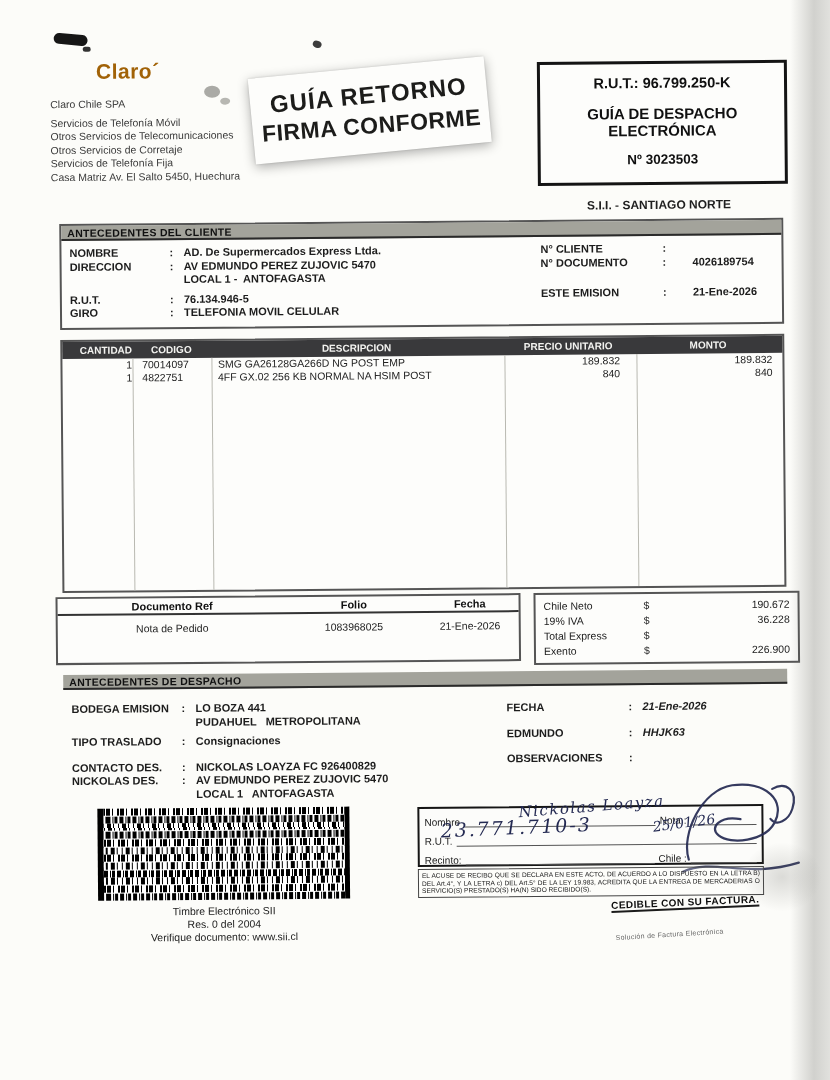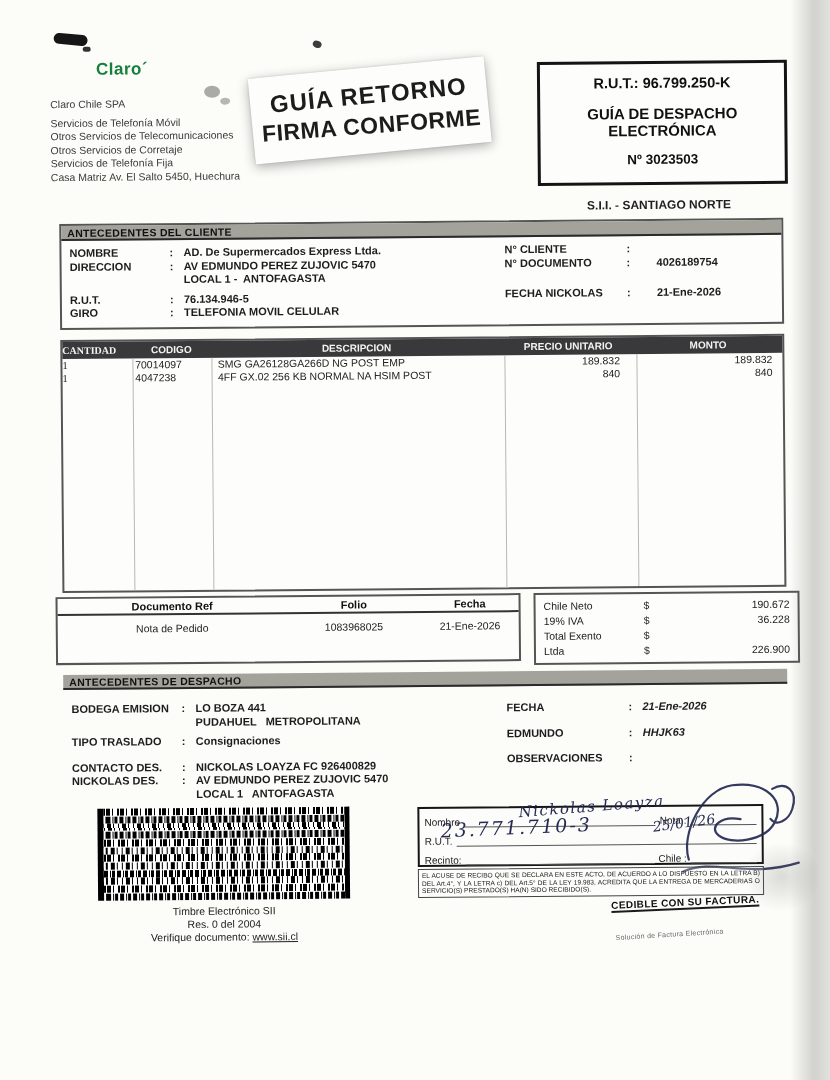--- a/index.html
+++ b/index.html
@@ -9,7 +9,7 @@
   .abs { position: absolute; }
 
   
-  .claro { left: 100px; top: 57px; font-size: 17px; font-weight: bold; color: #15803d; letter-spacing: .5px; }
+  .claro { left: 100px; top: 57px; font-size: 21px; font-weight: bold; color: #a16207; letter-spacing: .5px; }
   .supplier { left: 54px; top: 95px; font-size: 10.5px; color: #3a3a3a; line-height: 13.5px; }
   .supplier .first { margin-bottom: 5px; }
 

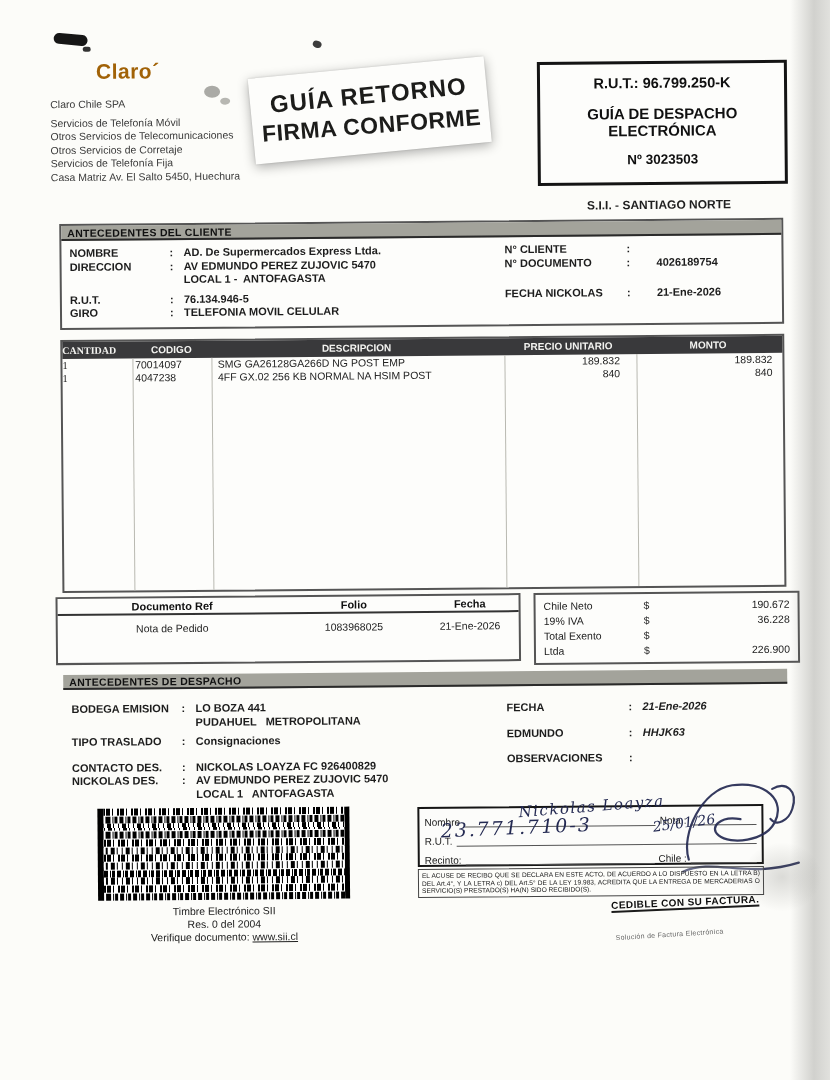--- a/index.html
+++ b/index.html
@@ -40,7 +40,7 @@
   .cont { padding-left: 114px; font-size: 11px; font-weight: bold; color: #1d1d1d; line-height: 13.5px; white-space: pre; }
   .client-left { position: absolute; left: 8px; top: 21px; width: 430px; }
   .client-right { position: absolute; left: 443px; top: 21px; width: 272px; }
-  .fr2 .lbl { flex: 0 0 122px; }
+  .fr2 .lbl { flex: 0 0 122px; margin-left: 36px; }
   .fr2 .sep { flex: 0 0 30px; }
   .gap6 { margin-top: 6px; }
   .gap12 { margin-top: 12px; }

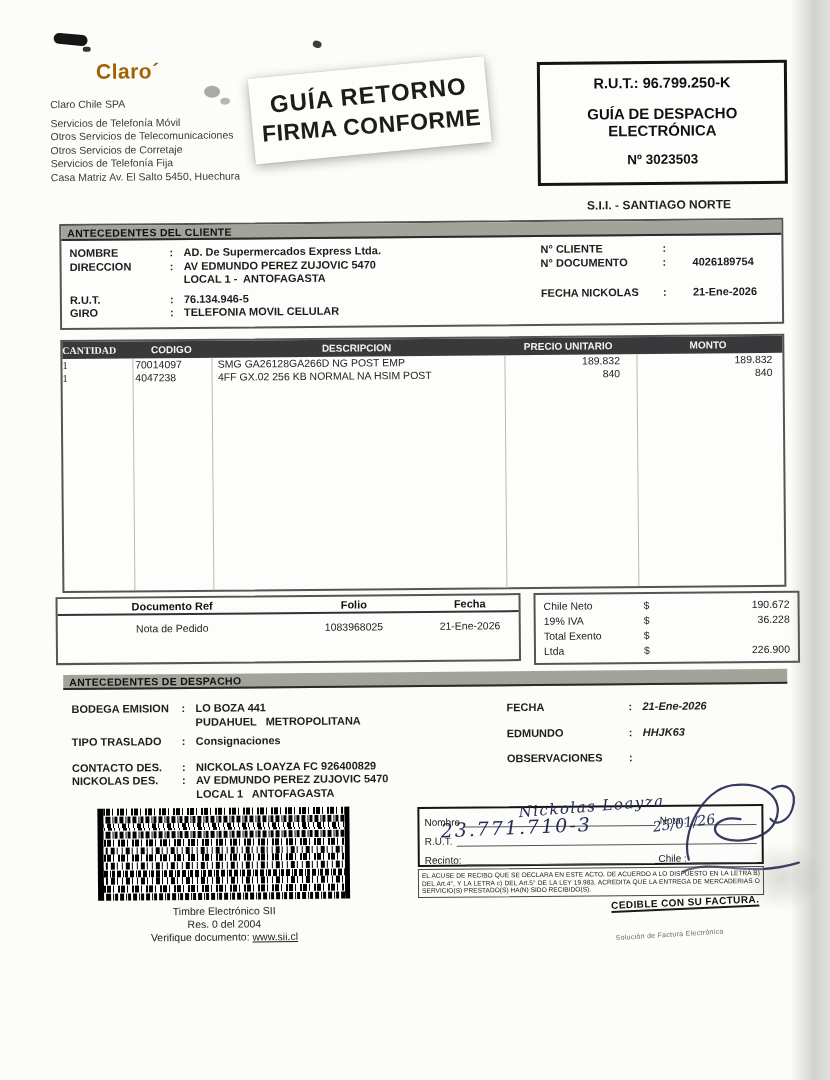--- a/index.html
+++ b/index.html
@@ -203,7 +203,7 @@
             <span class="val">4026189754</span>
         </div>
         <div class="fr fr2 gap17">
-          <span class="lbl">FECHA NICKOLAS</span>
+          <span class="lbl">ESTE EMISION</span>
             <span class="sep">:</span>
             <span class="val">21-Ene-2026</span>
         </div>

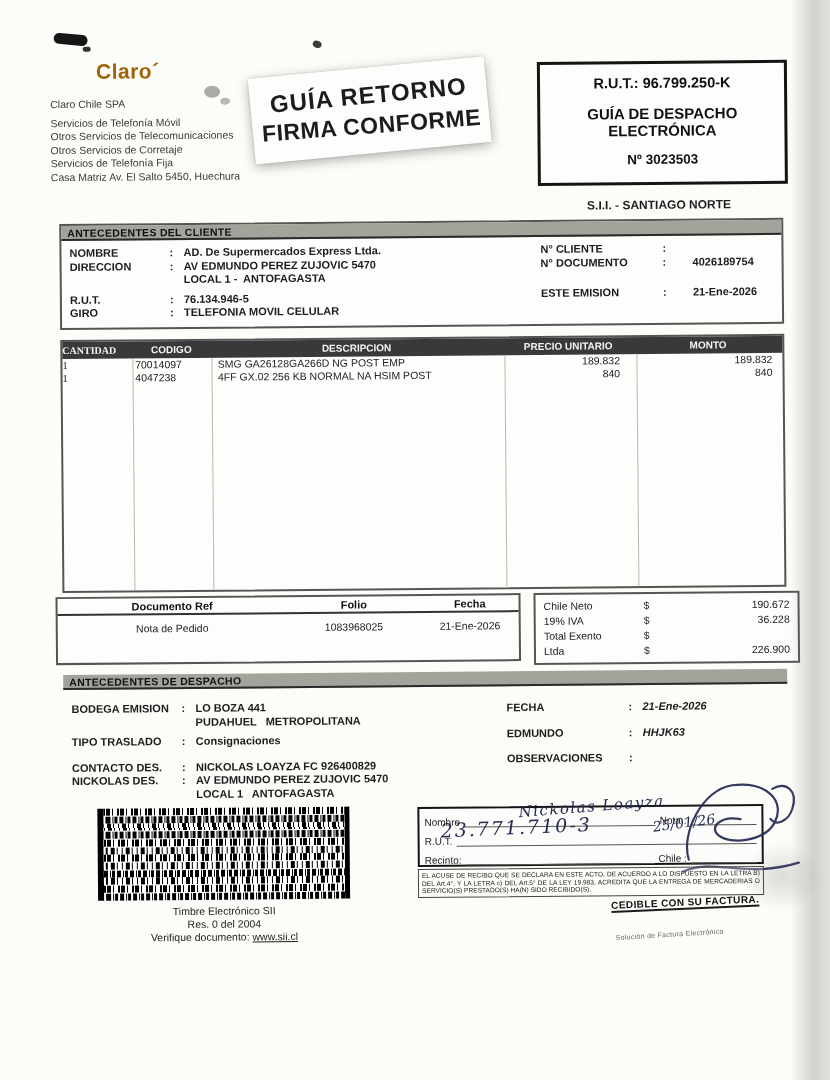--- a/index.html
+++ b/index.html
@@ -49,7 +49,7 @@
   
   .items-box { left: 62px; top: 337px; width: 724px; height: 253px; border: 2px solid #555; background: rgba(255,255,255,.3); }
   .items-head { display: flex; height: 17px; background: #39393b; color: #f3f3f0; font-size: 10px; font-weight: bold; align-items: center; }
-  .c1 { width: 70px; text-align: left; font-family: Liberation Serif, serif; }
+  .c1 { width: 70px; text-align: right; }
   .c2 { width: 79px; text-align: center; }
   .c3 { width: 293px; text-align: center; }
   .c4 { width: 132px; text-align: center; }

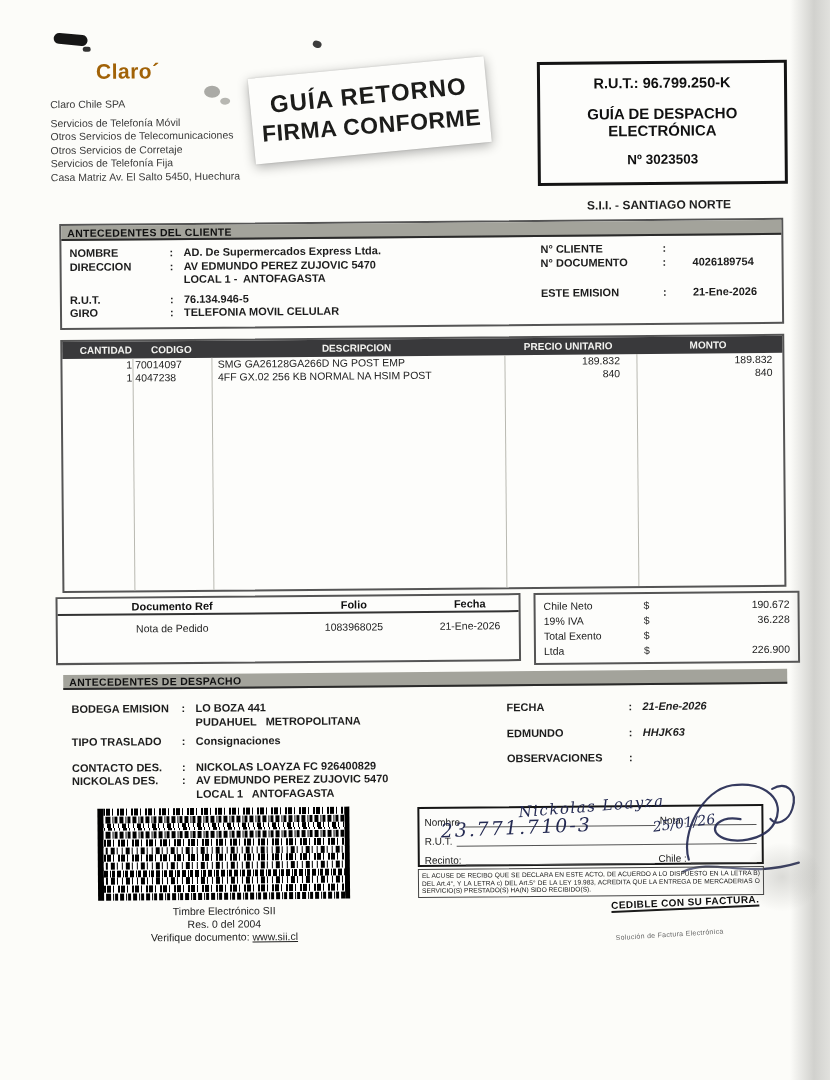--- a/index.html
+++ b/index.html
@@ -56,7 +56,7 @@
   .c5 { width: 149px; text-align: center; }
   .items-row { display: flex; font-size: 10.5px; color: #222; line-height: 13px; }
   .items-row:first-of-type { margin-top: 3px; }
-  .items-row .c2 { text-align: left; padding-left: 3px; }
+  .items-row .c2 { text-align: left; padding-left: 10px; }
   .items-row .c3 { text-align: left; padding-left: 7px; }
   .items-row .c4 { text-align: right; padding-right: 14px; }
   .items-row .c5 { text-align: right; padding-right: 10px; }

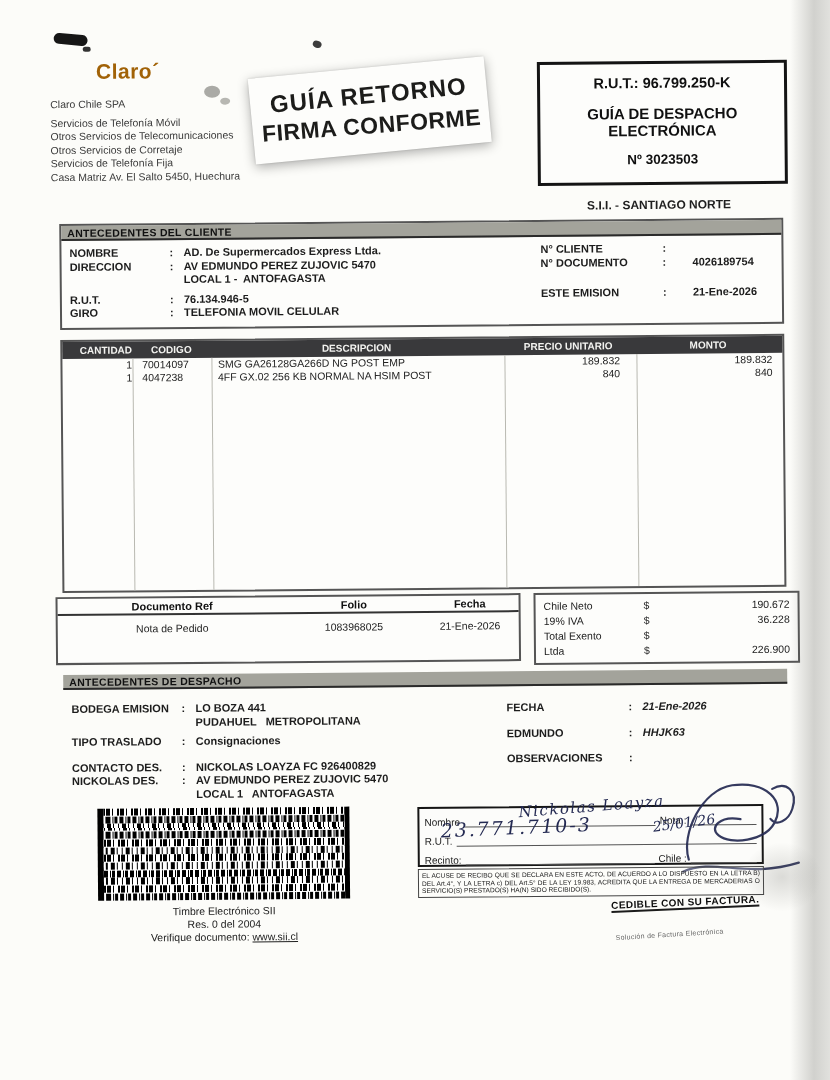--- a/index.html
+++ b/index.html
@@ -231,7 +231,7 @@
       </div>
       <div class="items-row">
         <span class="c1">1</span>
-        <span class="c2">4047238</span>
+        <span class="c2">4822751</span>
         <span class="c3">4FF GX.02 256 KB NORMAL NA HSIM POST</span>
         <span class="c4">840</span>
         <span class="c5">840</span>

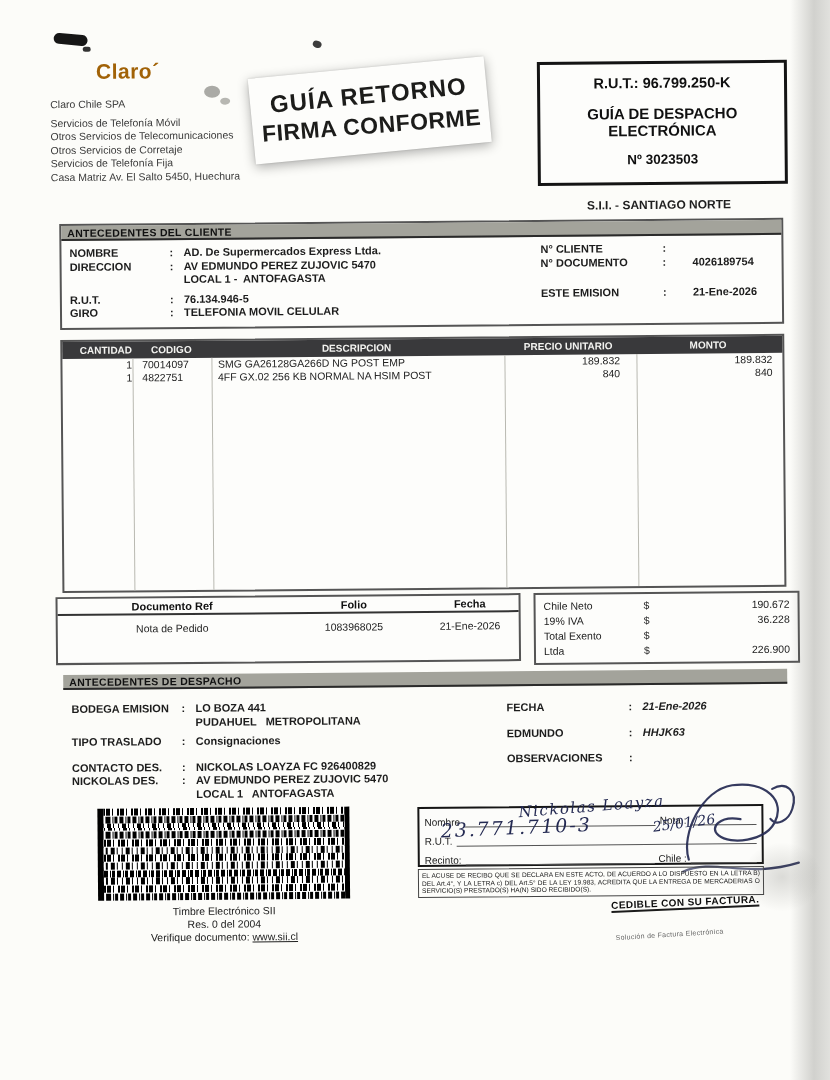--- a/index.html
+++ b/index.html
@@ -263,7 +263,7 @@
           <span class="t-val">36.228</span>
       </div>
       <div class="tot-row">
-        <span class="t-lbl">Total Exento</span>
+        <span class="t-lbl">Total Express</span>
           <span class="t-cur">$</span>
           <span class="t-val"></span>
       </div>

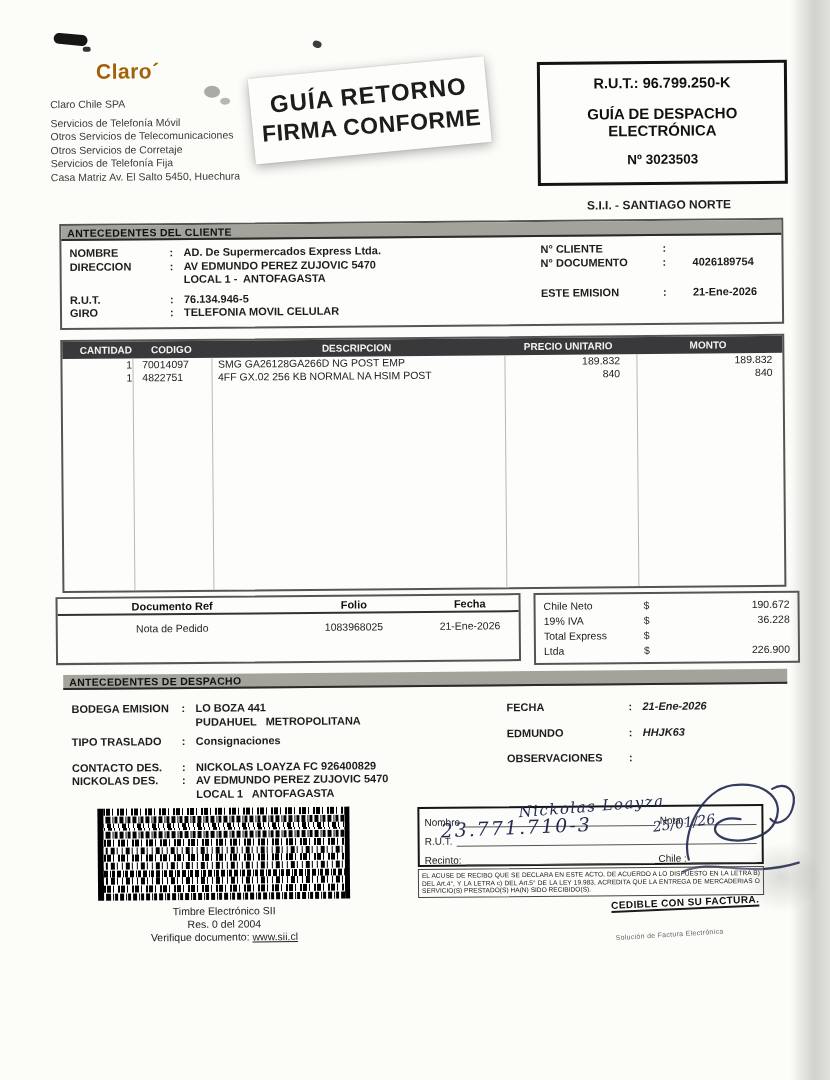--- a/index.html
+++ b/index.html
@@ -268,7 +268,7 @@
           <span class="t-val"></span>
       </div>
       <div class="tot-row">
-        <span class="t-lbl">Ltda</span>
+        <span class="t-lbl">Exento</span>
           <span class="t-cur">$</span>
           <span class="t-val">226.900</span>
       </div>

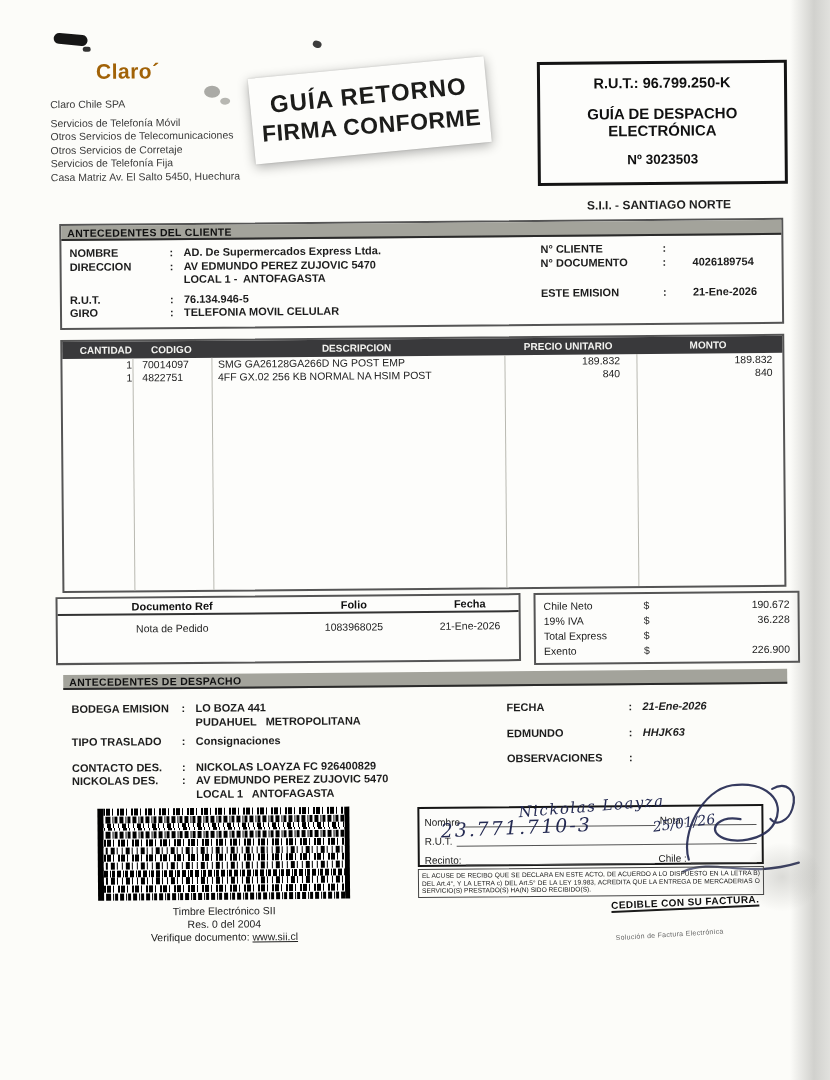--- a/index.html
+++ b/index.html
@@ -98,7 +98,7 @@
   .br-c { background: repeating-linear-gradient(90deg,#000 0 1px,#fff 1px 4px,#000 4px 8px,#fff 8px 10px,#000 10px 11px,#fff 11px 15px); }
   .br:nth-child(even) { background-position: 3px 0; }
   .timbre { left: 95px; top: 903px; width: 252px; text-align: center; font-size: 10.5px; color: #222; line-height: 13px; }
-  .timbre .url { text-decoration: underline; }
+  .timbre .url { }
 
   
   .sig-box { left: 415px; top: 807px; width: 346px; height: 60px; border: 2px solid #151515; font-size: 10px; color: #222; background: rgba(255,255,255,.2); }

